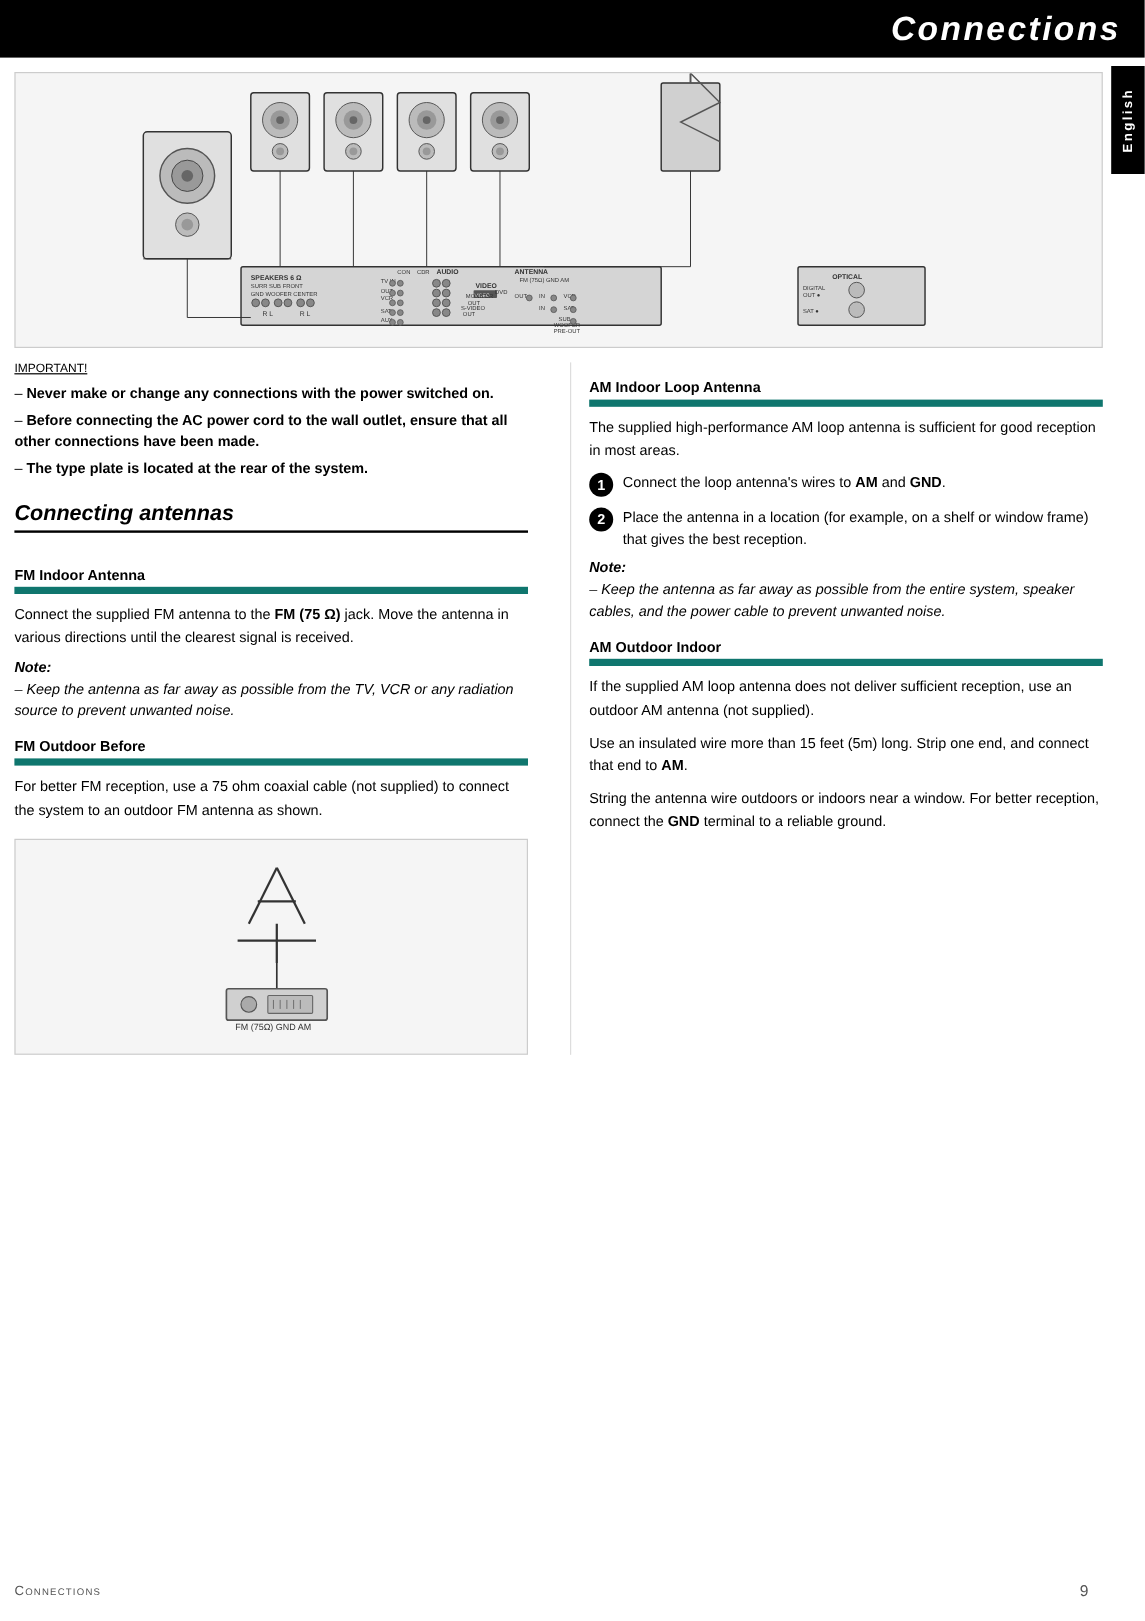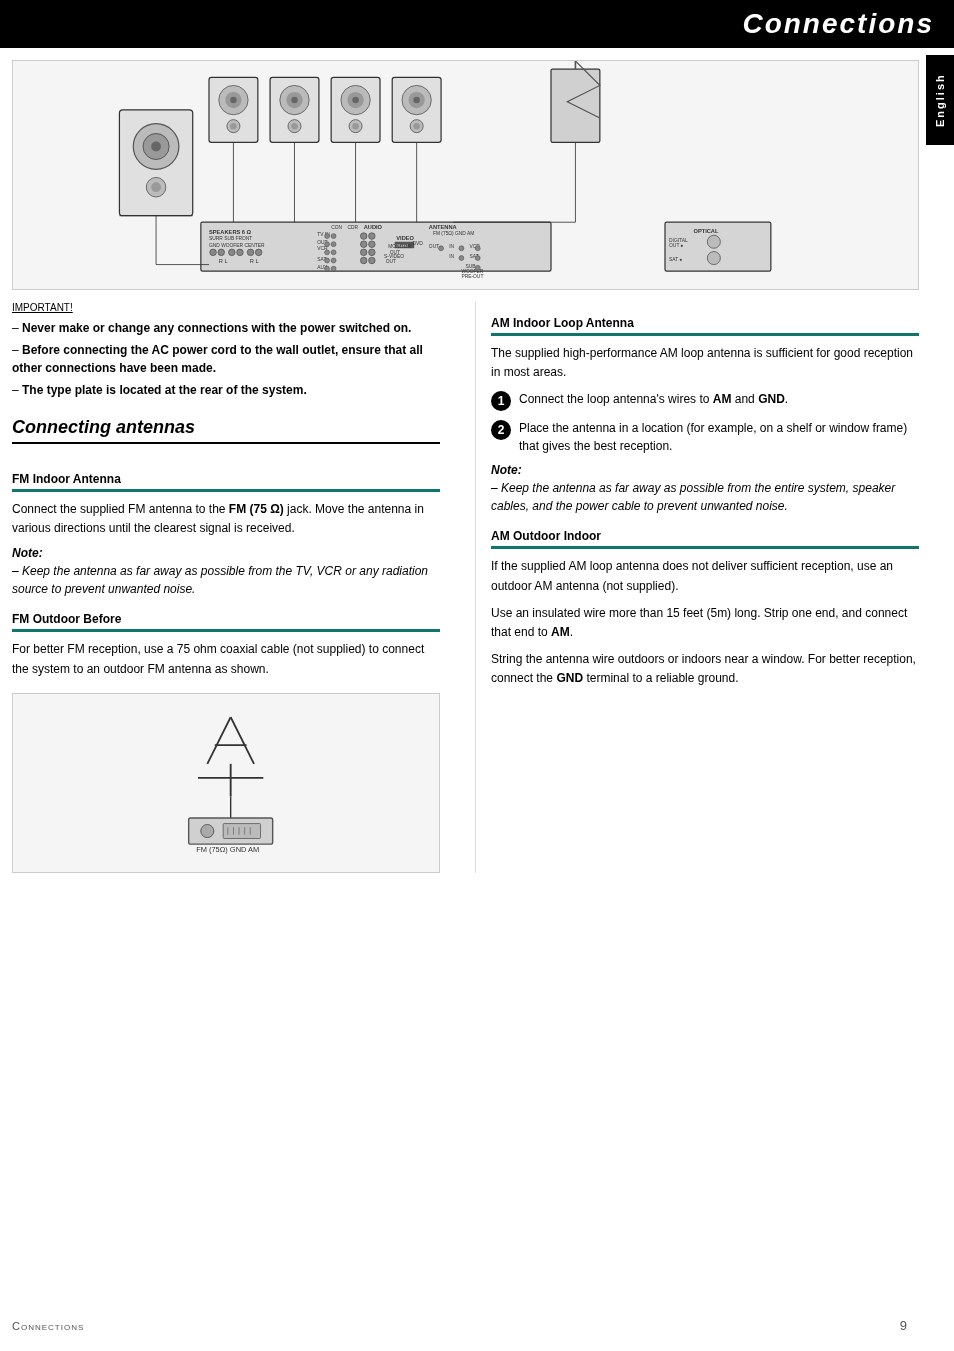--- a/index.html
+++ b/index.html
@@ -113,7 +113,7 @@
     .subsection-heading {
       font-size: 12px;
       font-weight: bold;
-      border-bottom: 3px solid #0f766e;
+      border-bottom: 6px solid #0f766e;
       padding-bottom: 3px;
       margin-bottom: 8px;
       margin-top: 14px;

